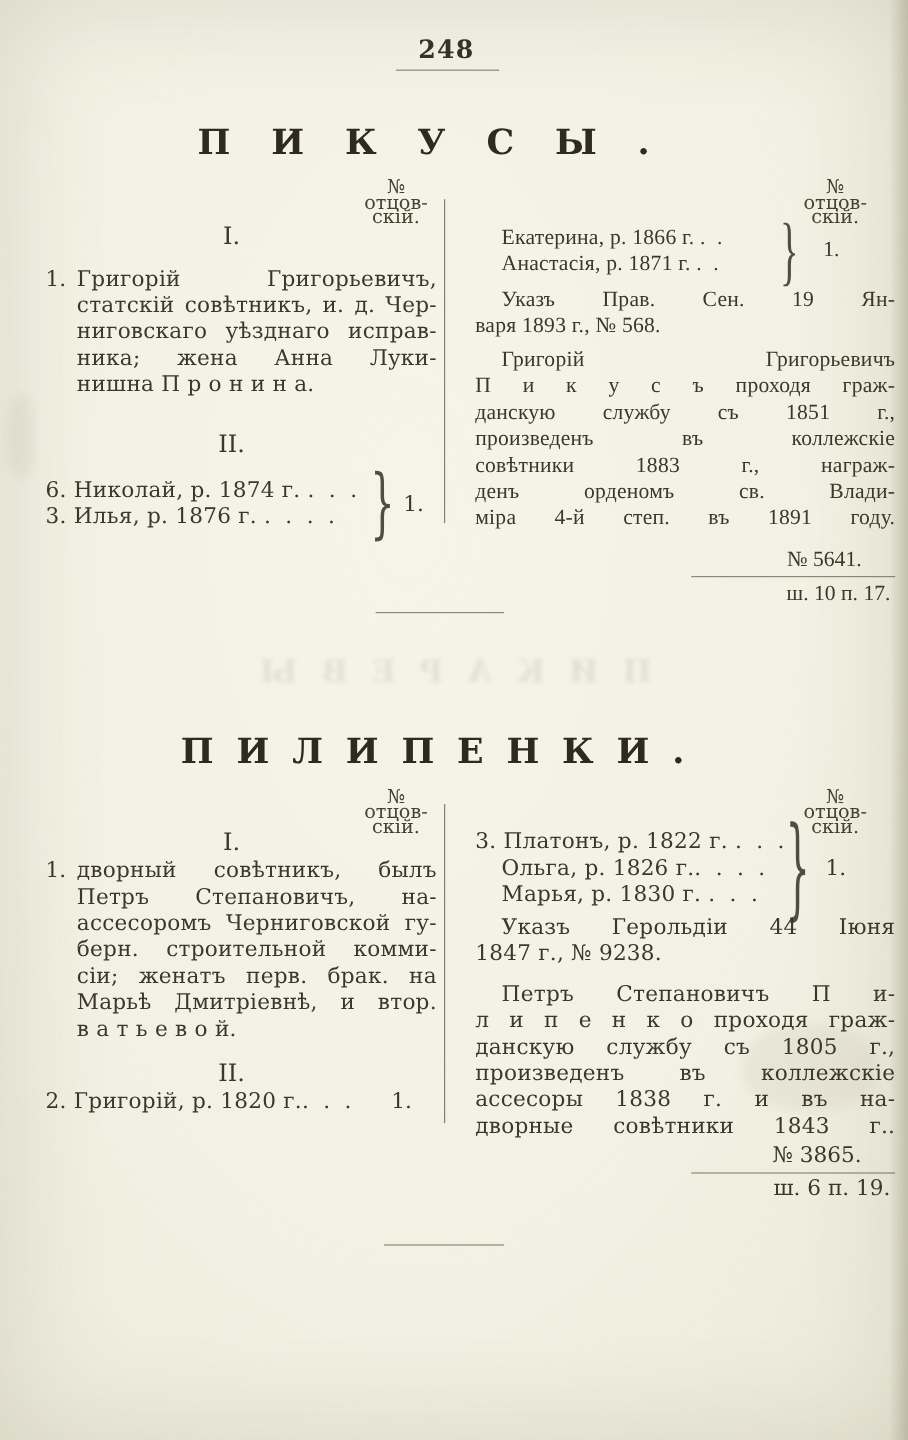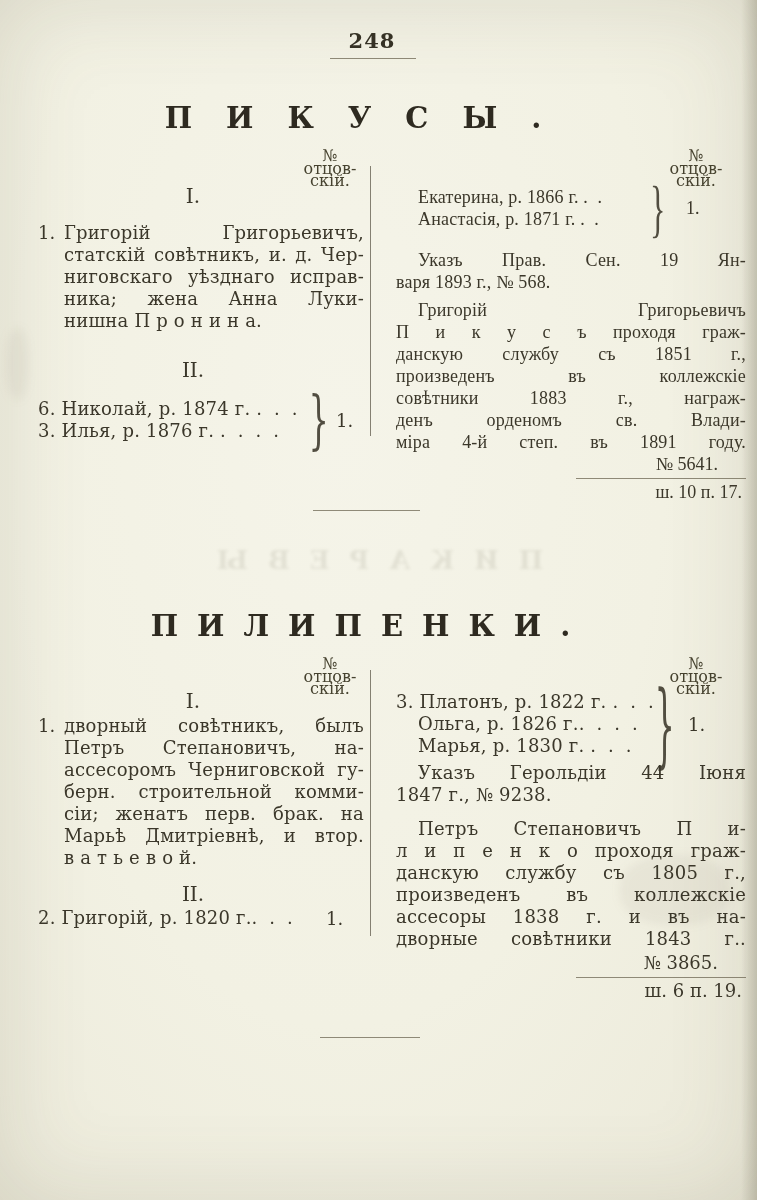--- a/index.html
+++ b/index.html
@@ -91,7 +91,7 @@
       <span class="brace" style="left:252px;">}</span>
       <span class="braceref" style="left:290px;">1.</span>
     </div>
-    <div style="margin-top:19px;">
+    <div style="margin-top:8px;">
       <div class="ln j ind">Указъ Прав. Сен. 19 Ян-</div>
       <div class="ln">варя 1893 г., № 568.</div>
     </div>

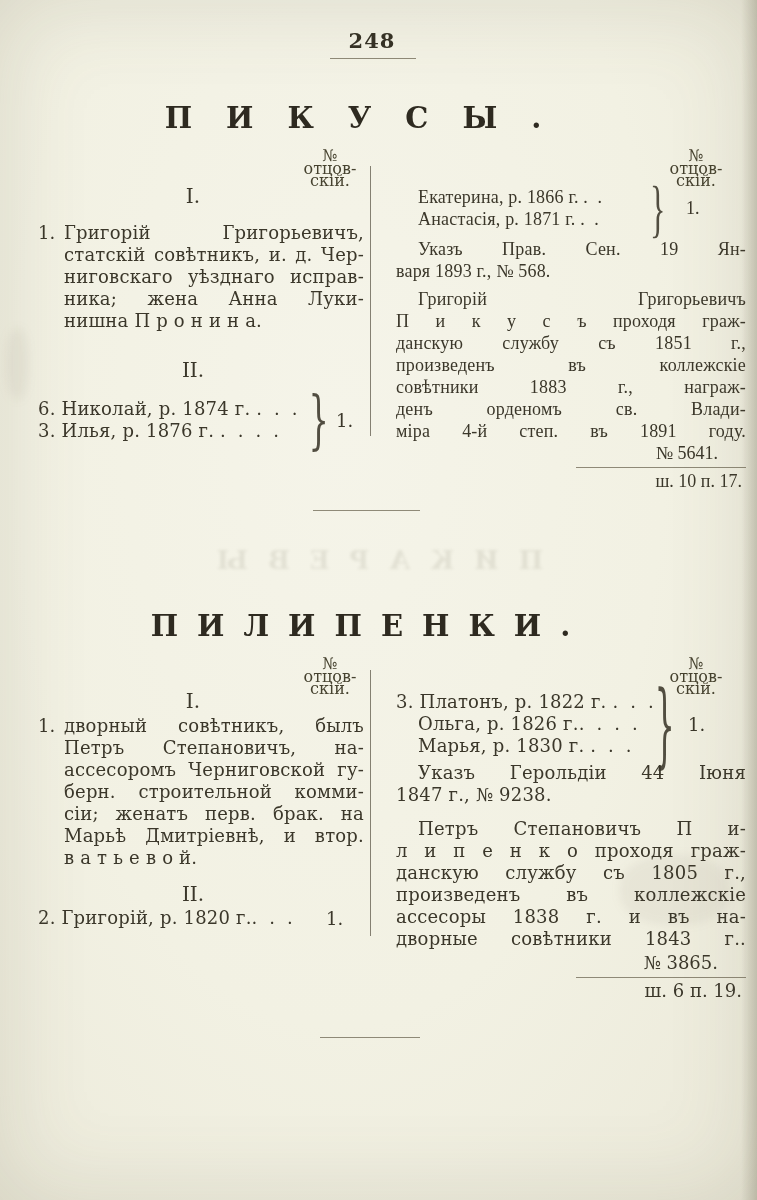--- a/index.html
+++ b/index.html
@@ -104,7 +104,7 @@
       <div class="ln j">денъ орденомъ св. Влади-</div>
       <div class="ln j">міра 4-й степ. въ 1891 году.</div>
     </div>
-    <div class="case right" style="margin-top:0;padding-right:28px;">№ 5641.</div>
+    <div class="case right" style="margin-top:13px;padding-right:28px;">№ 5641.</div>
     <div class="rule" style="margin:3px 0 0 auto;width:170px;"></div>
     <div class="case right" style="margin-top:2px;padding-right:4px;">ш. 10 п. 17.</div>
   </div>

